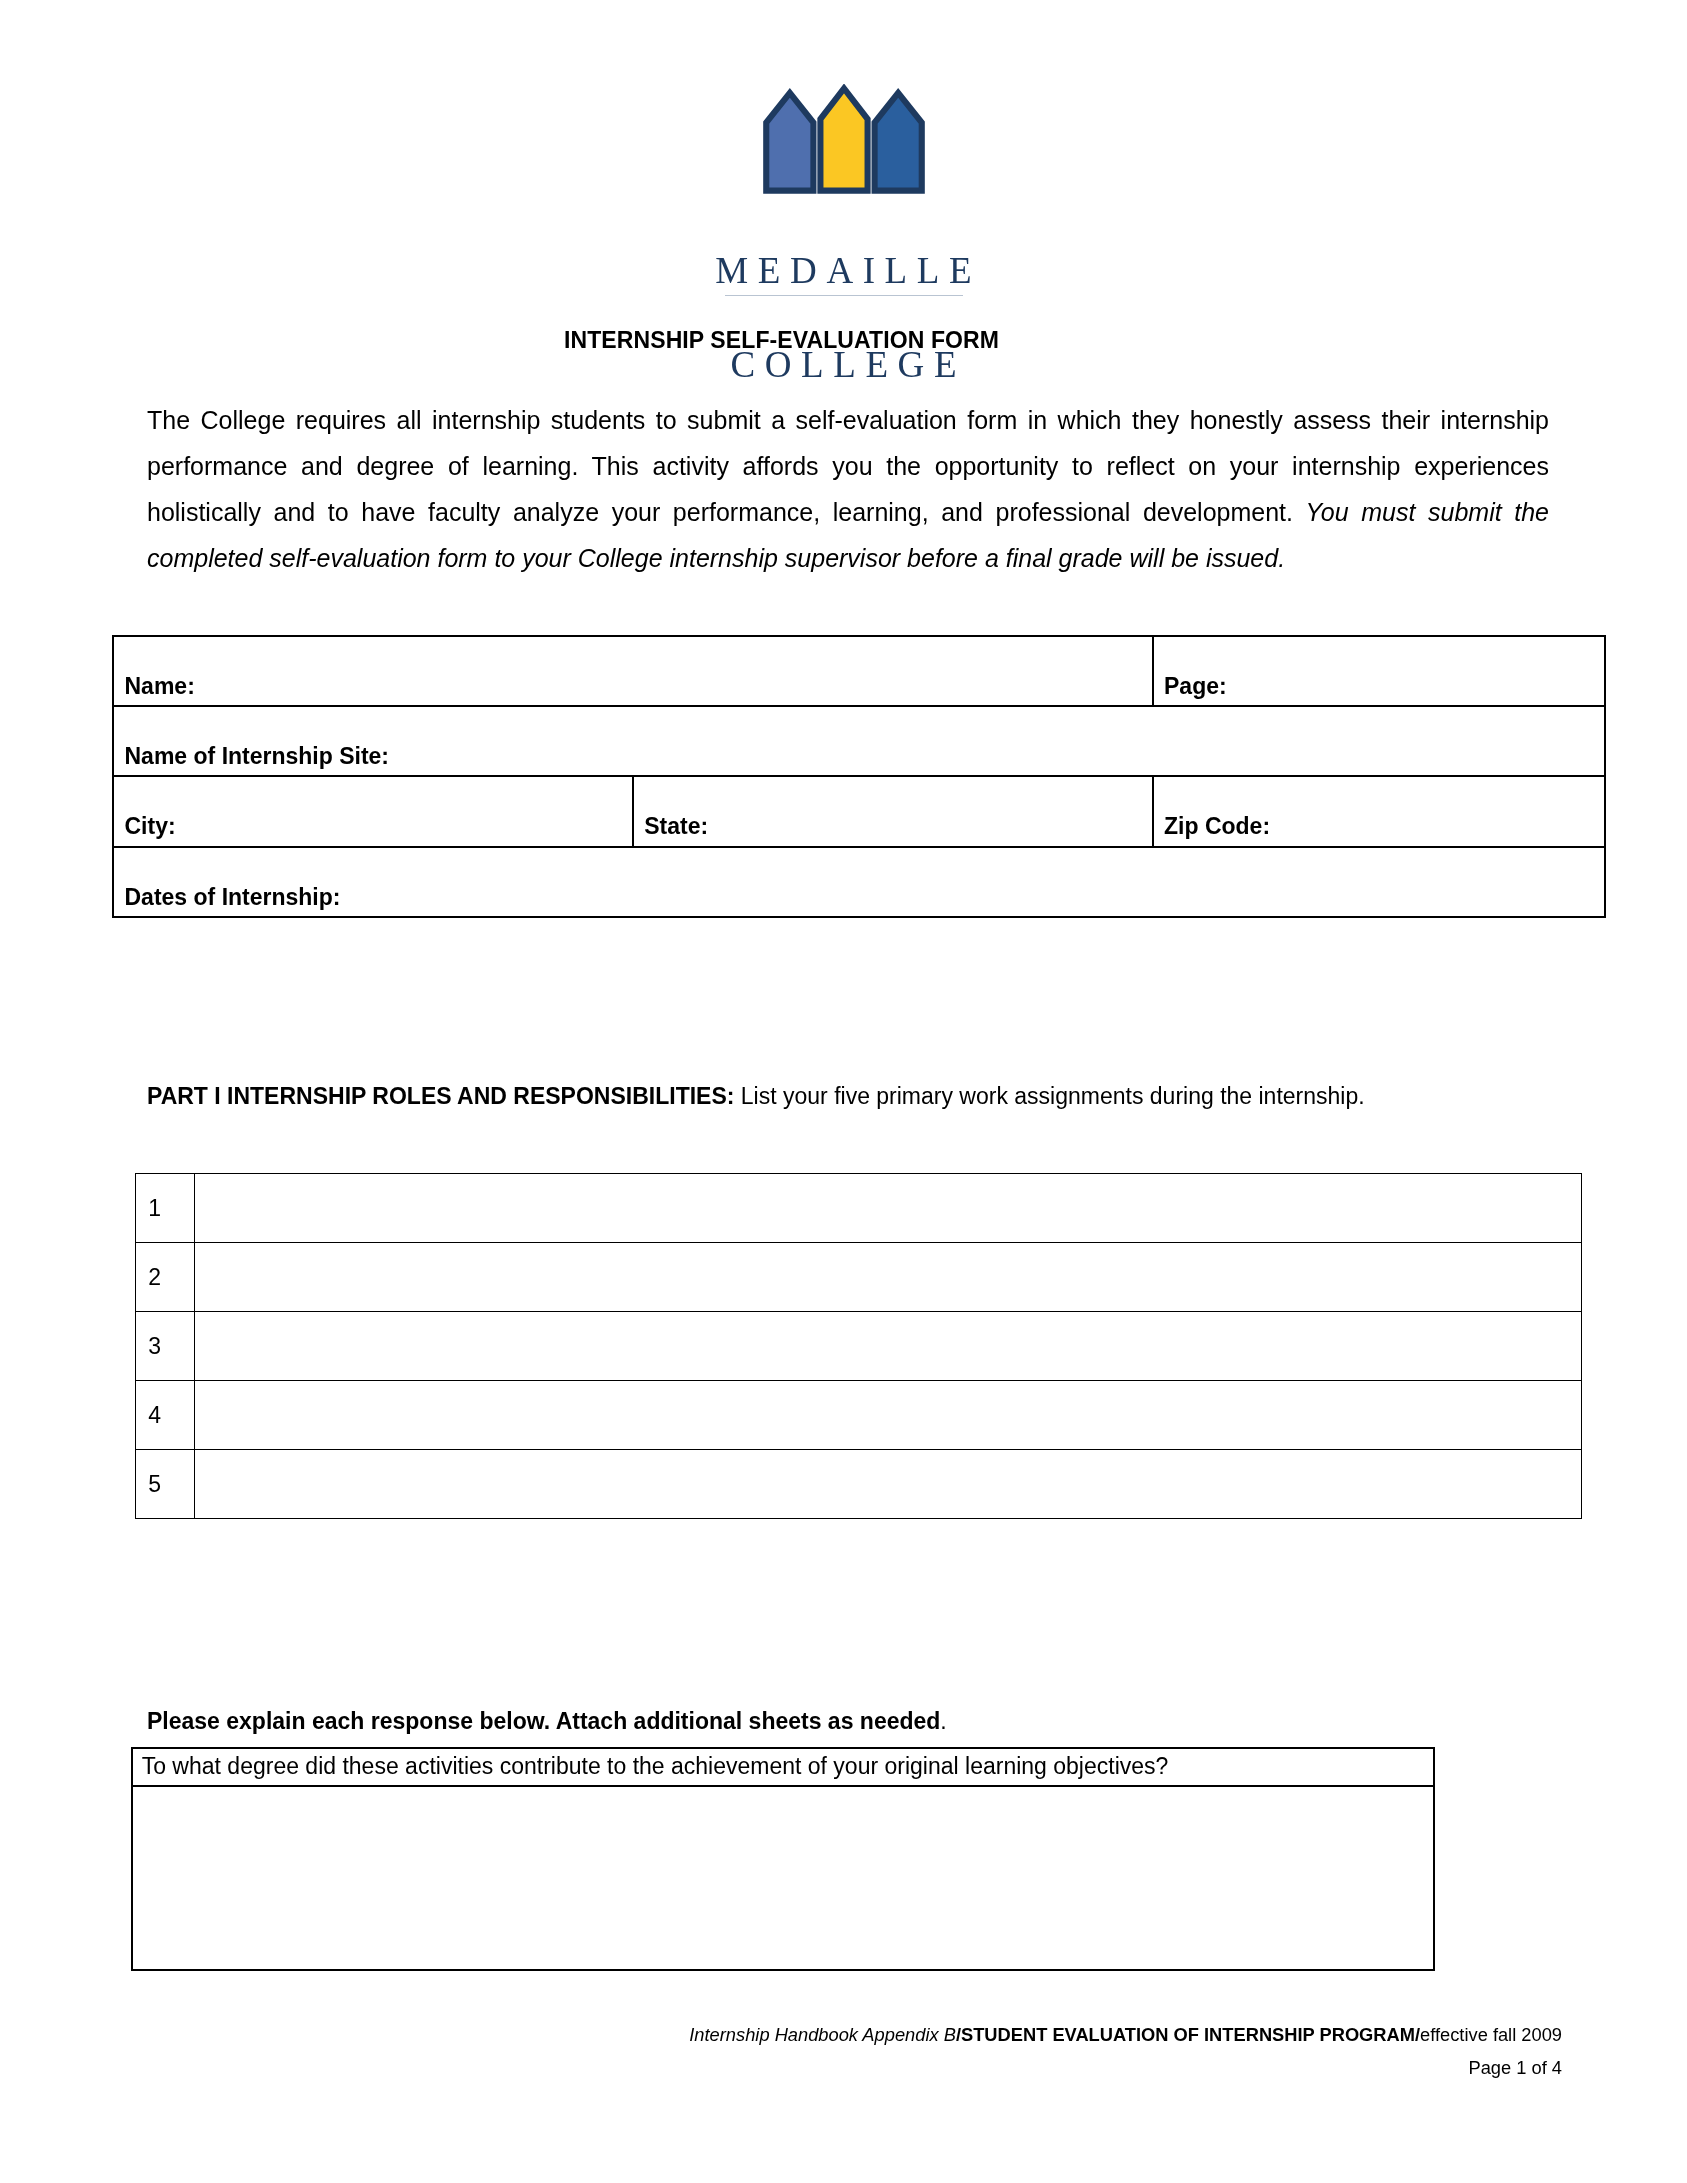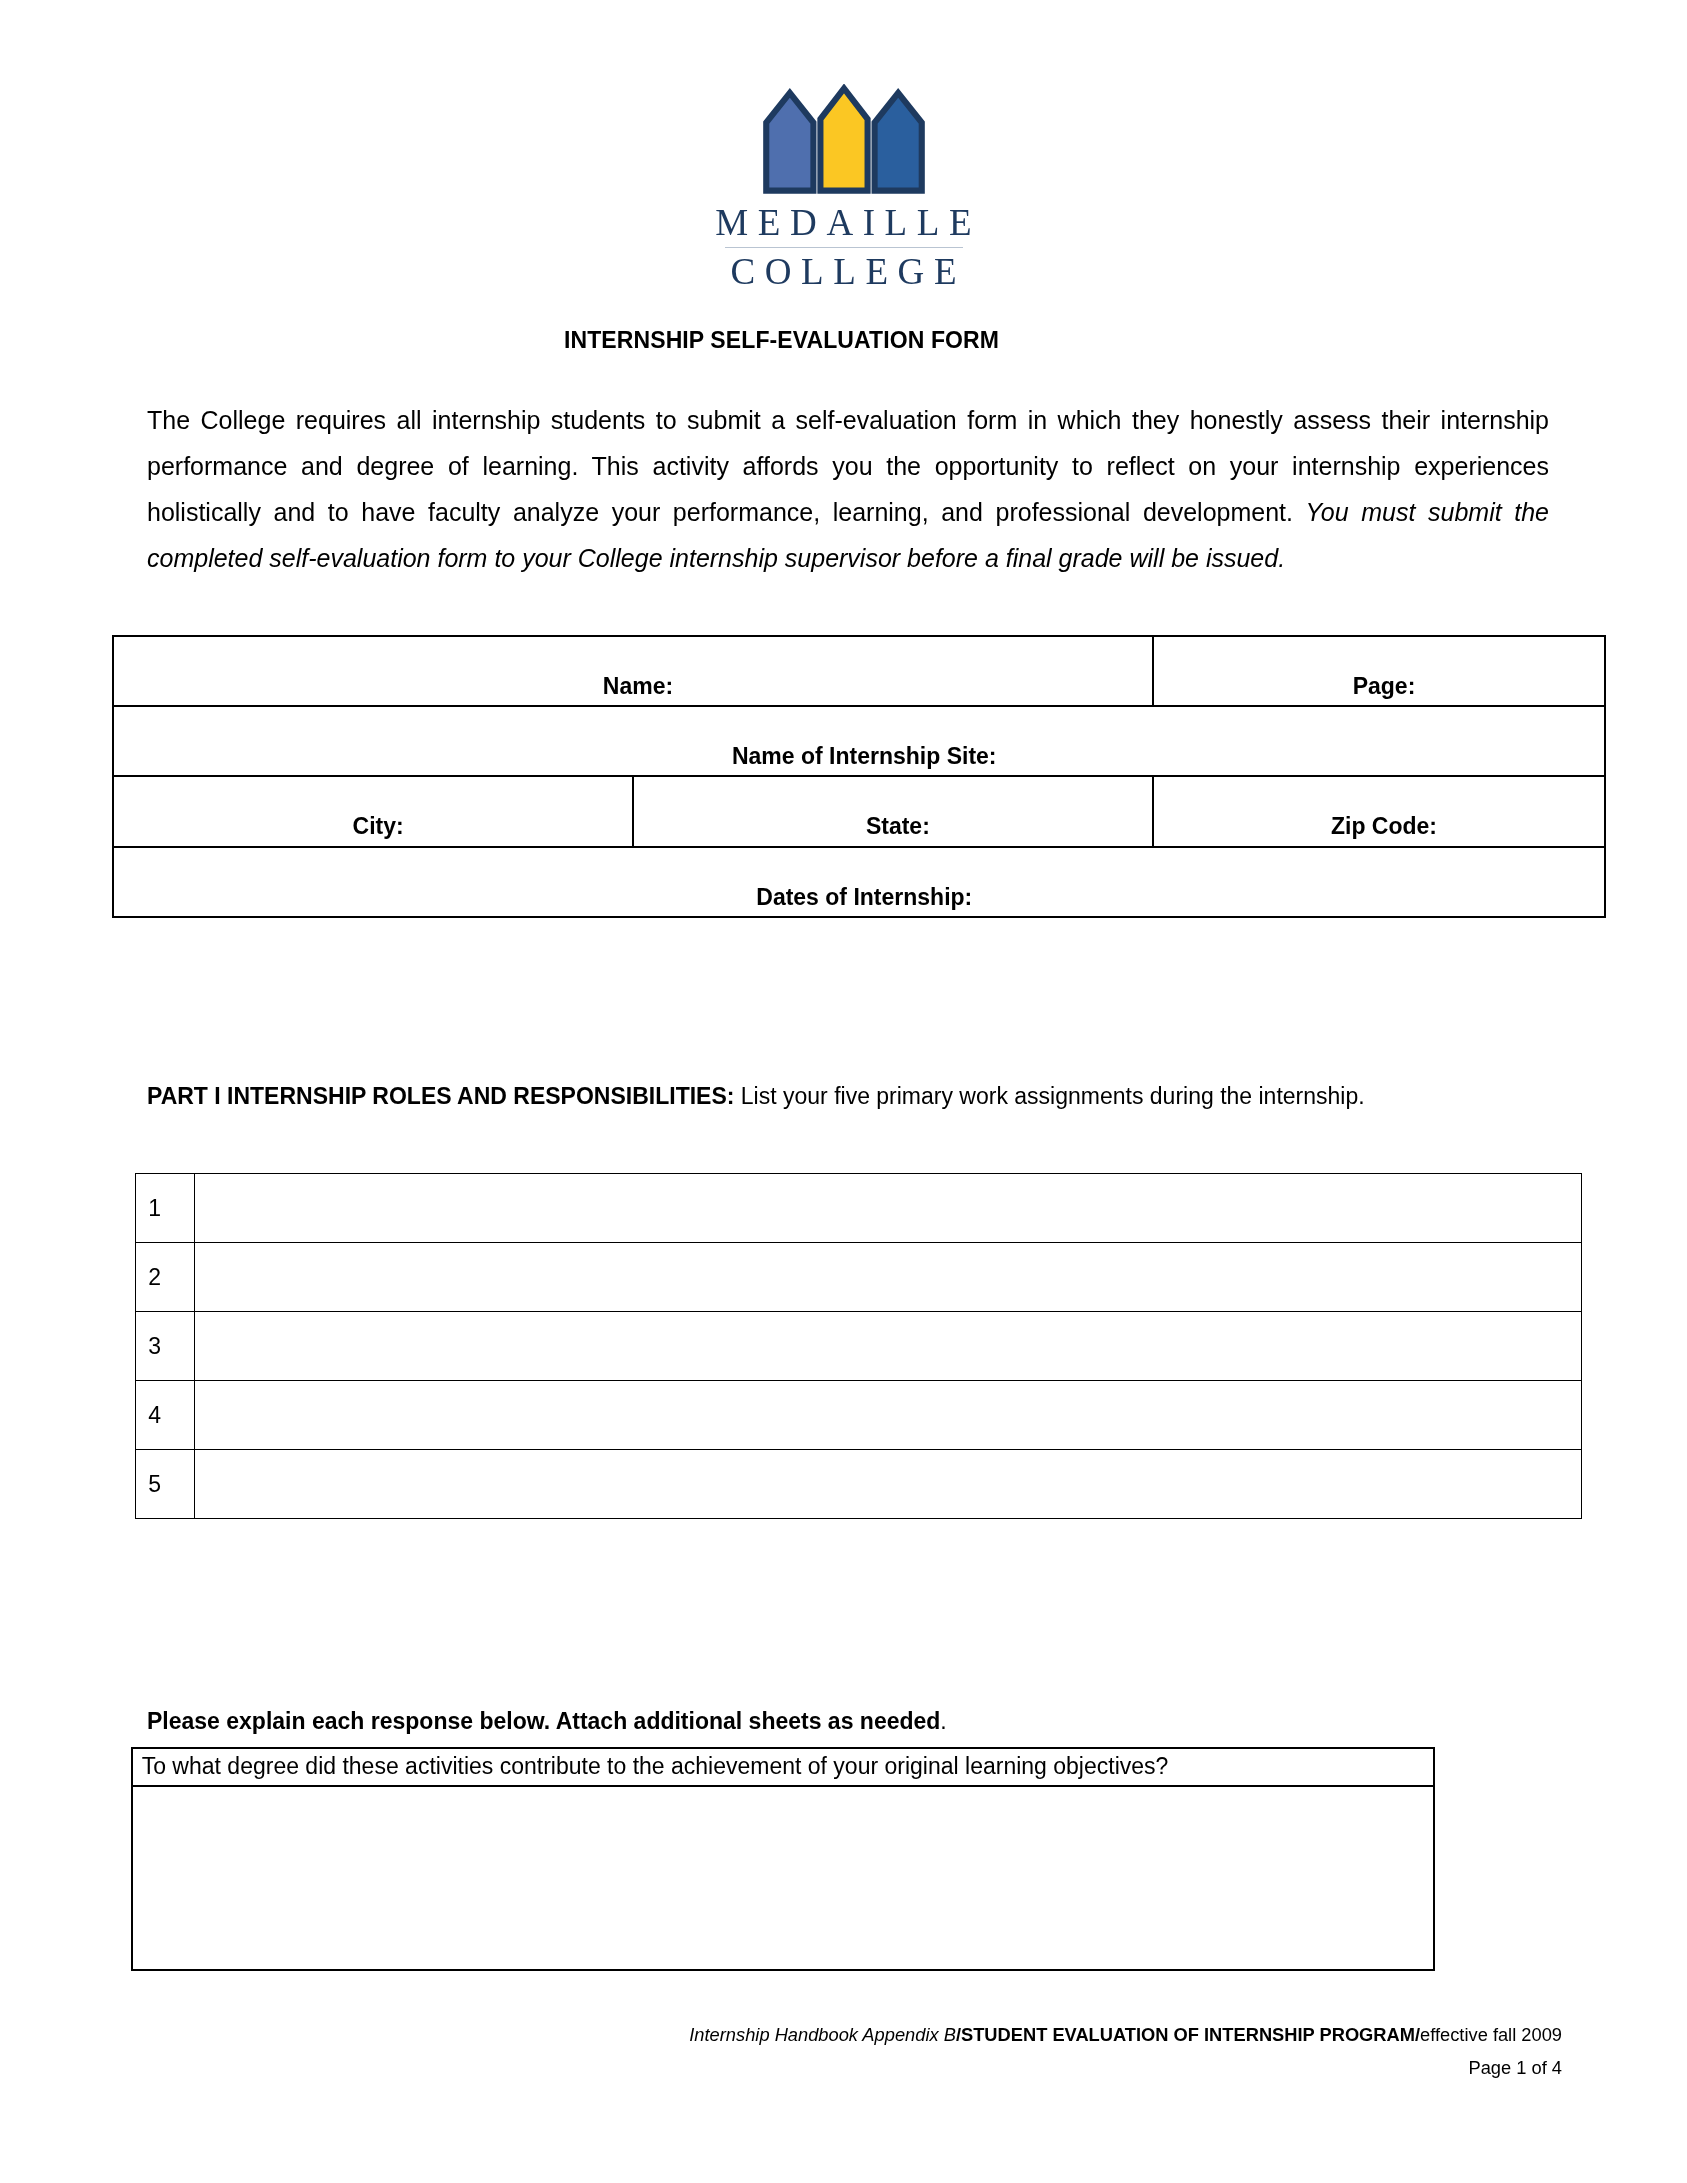--- a/index.html
+++ b/index.html
@@ -45,6 +45,7 @@
     text-indent: 9.6px;
     font-weight: 400;
     white-space: nowrap;
+    margin-top: 48px;
   }
   .wordmark-rule {
     height: 0.9px;

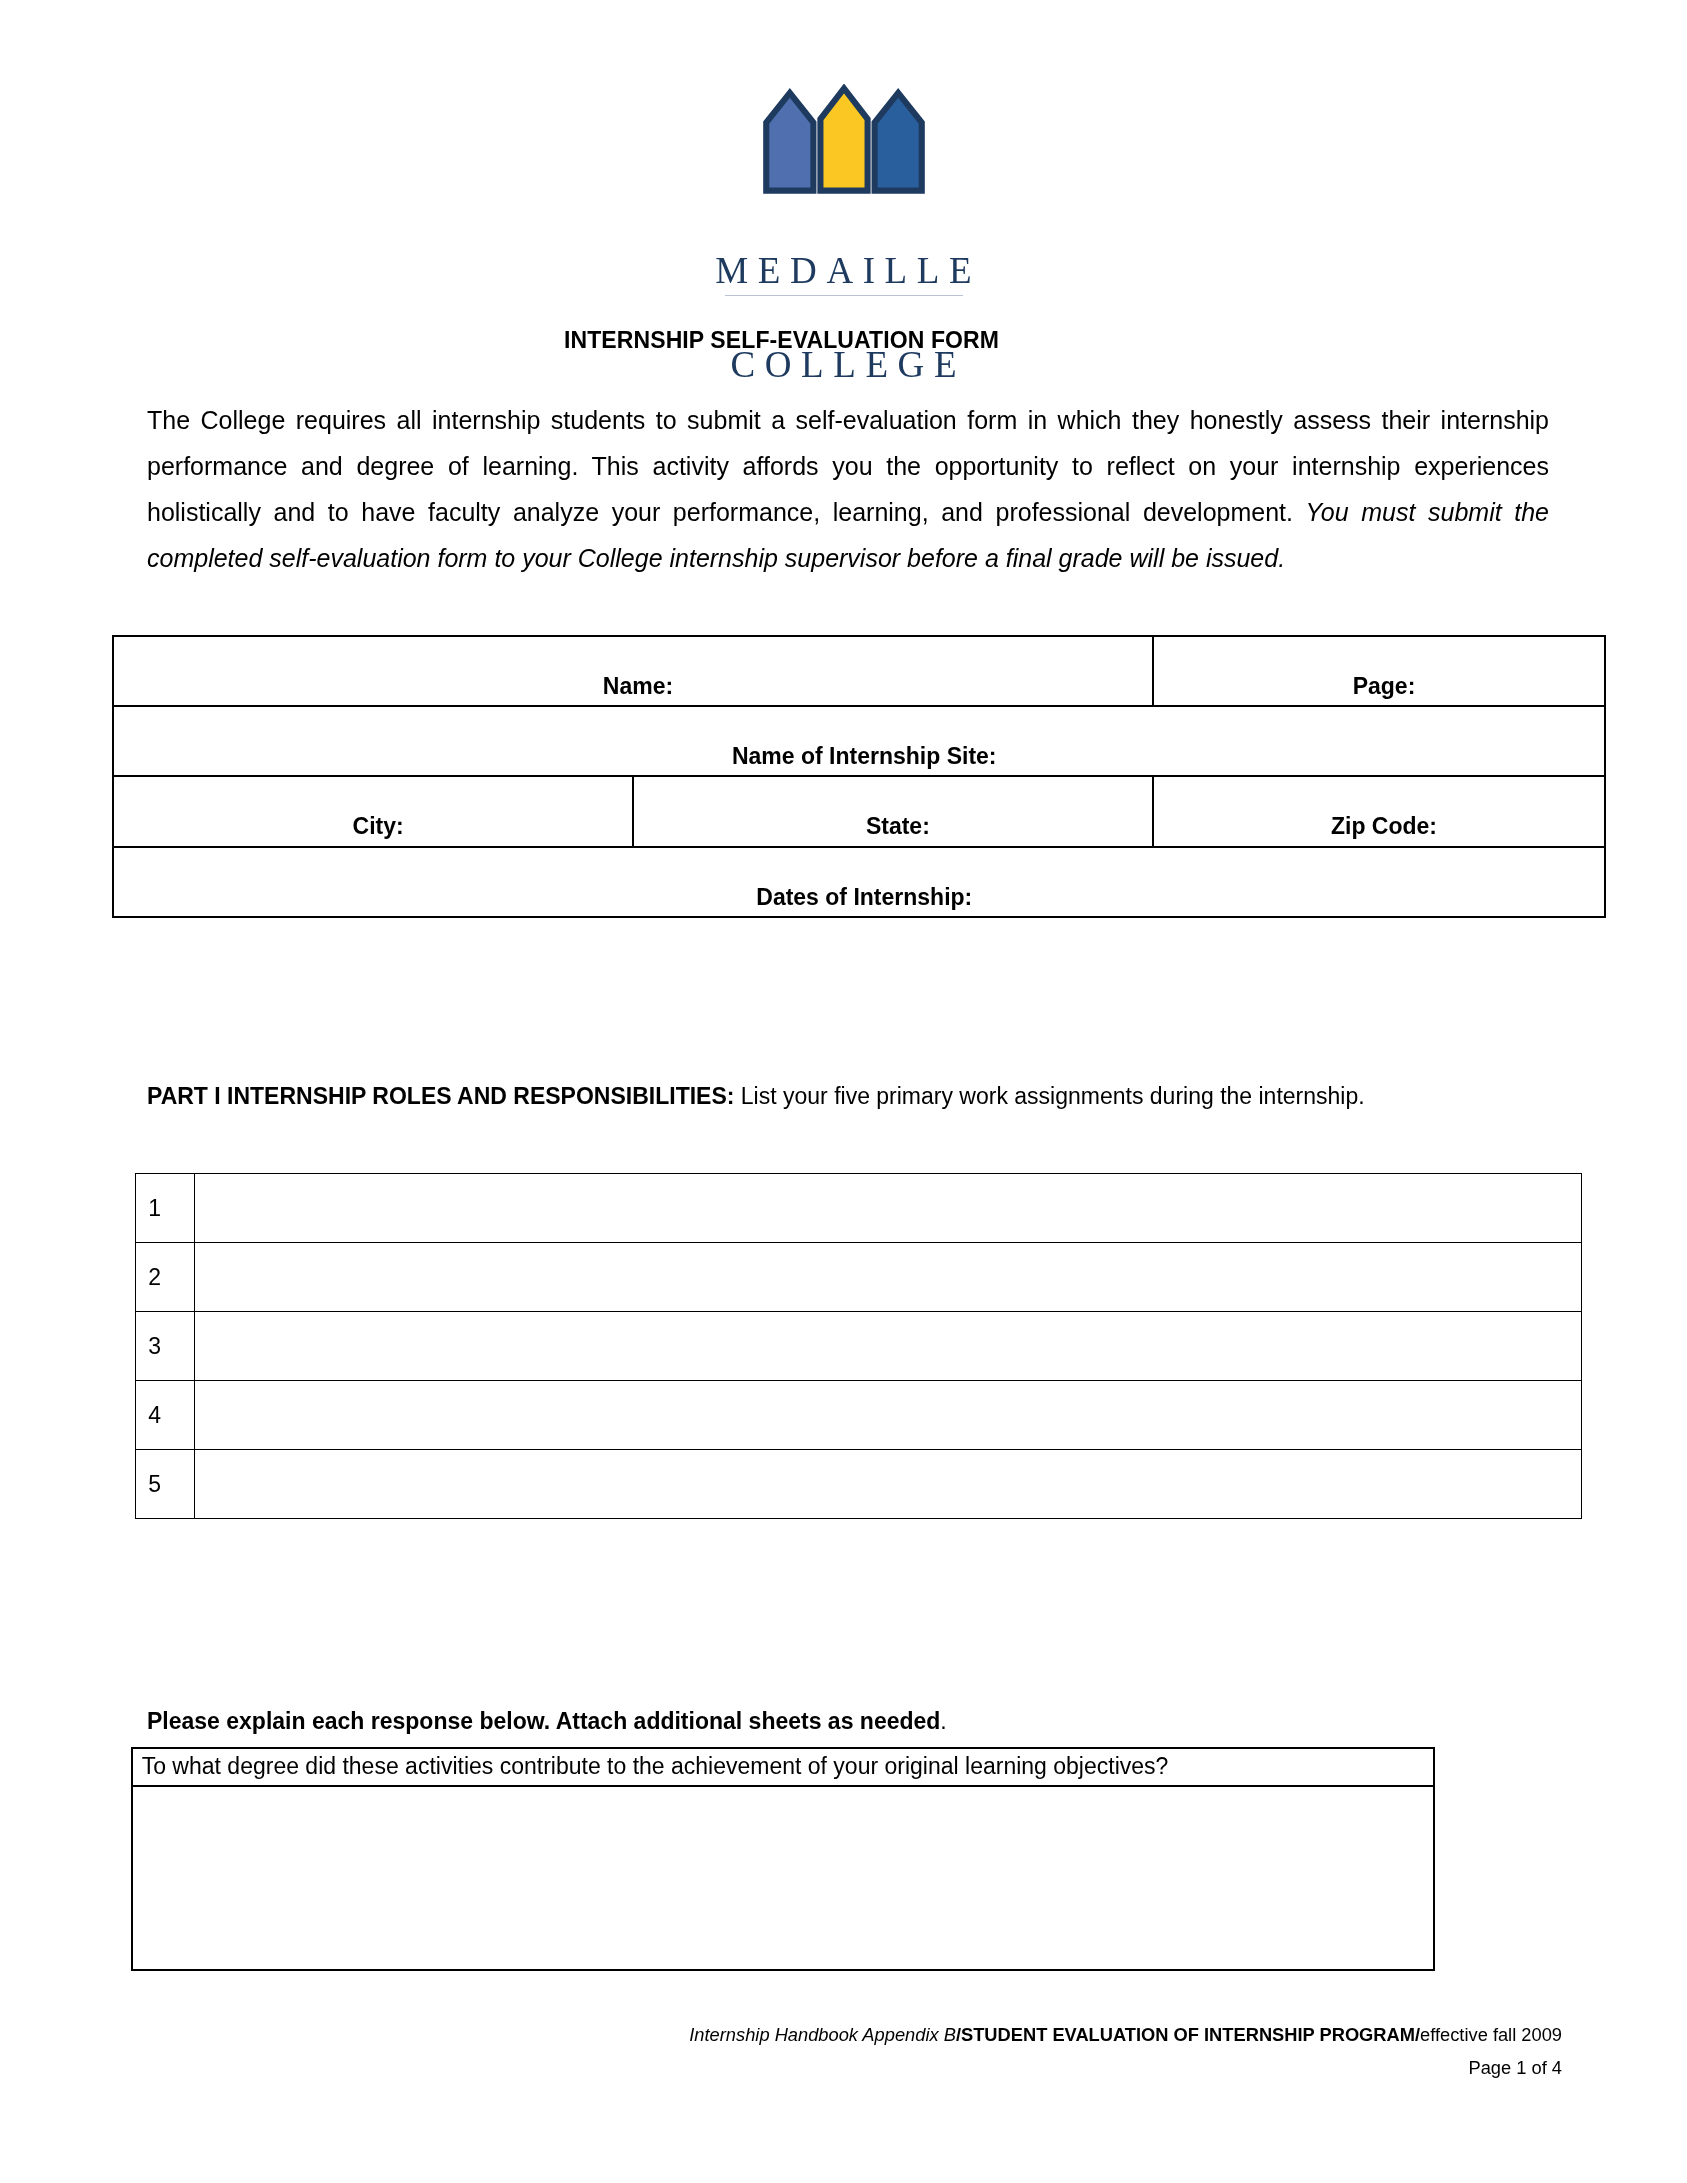--- a/index.html
+++ b/index.html
@@ -88,7 +88,6 @@
     width: 1467px;
     border-collapse: collapse;
     table-layout: fixed;
-    text-align: center;
   }
   .info-table td {
     border: 2.6px solid #000000;

